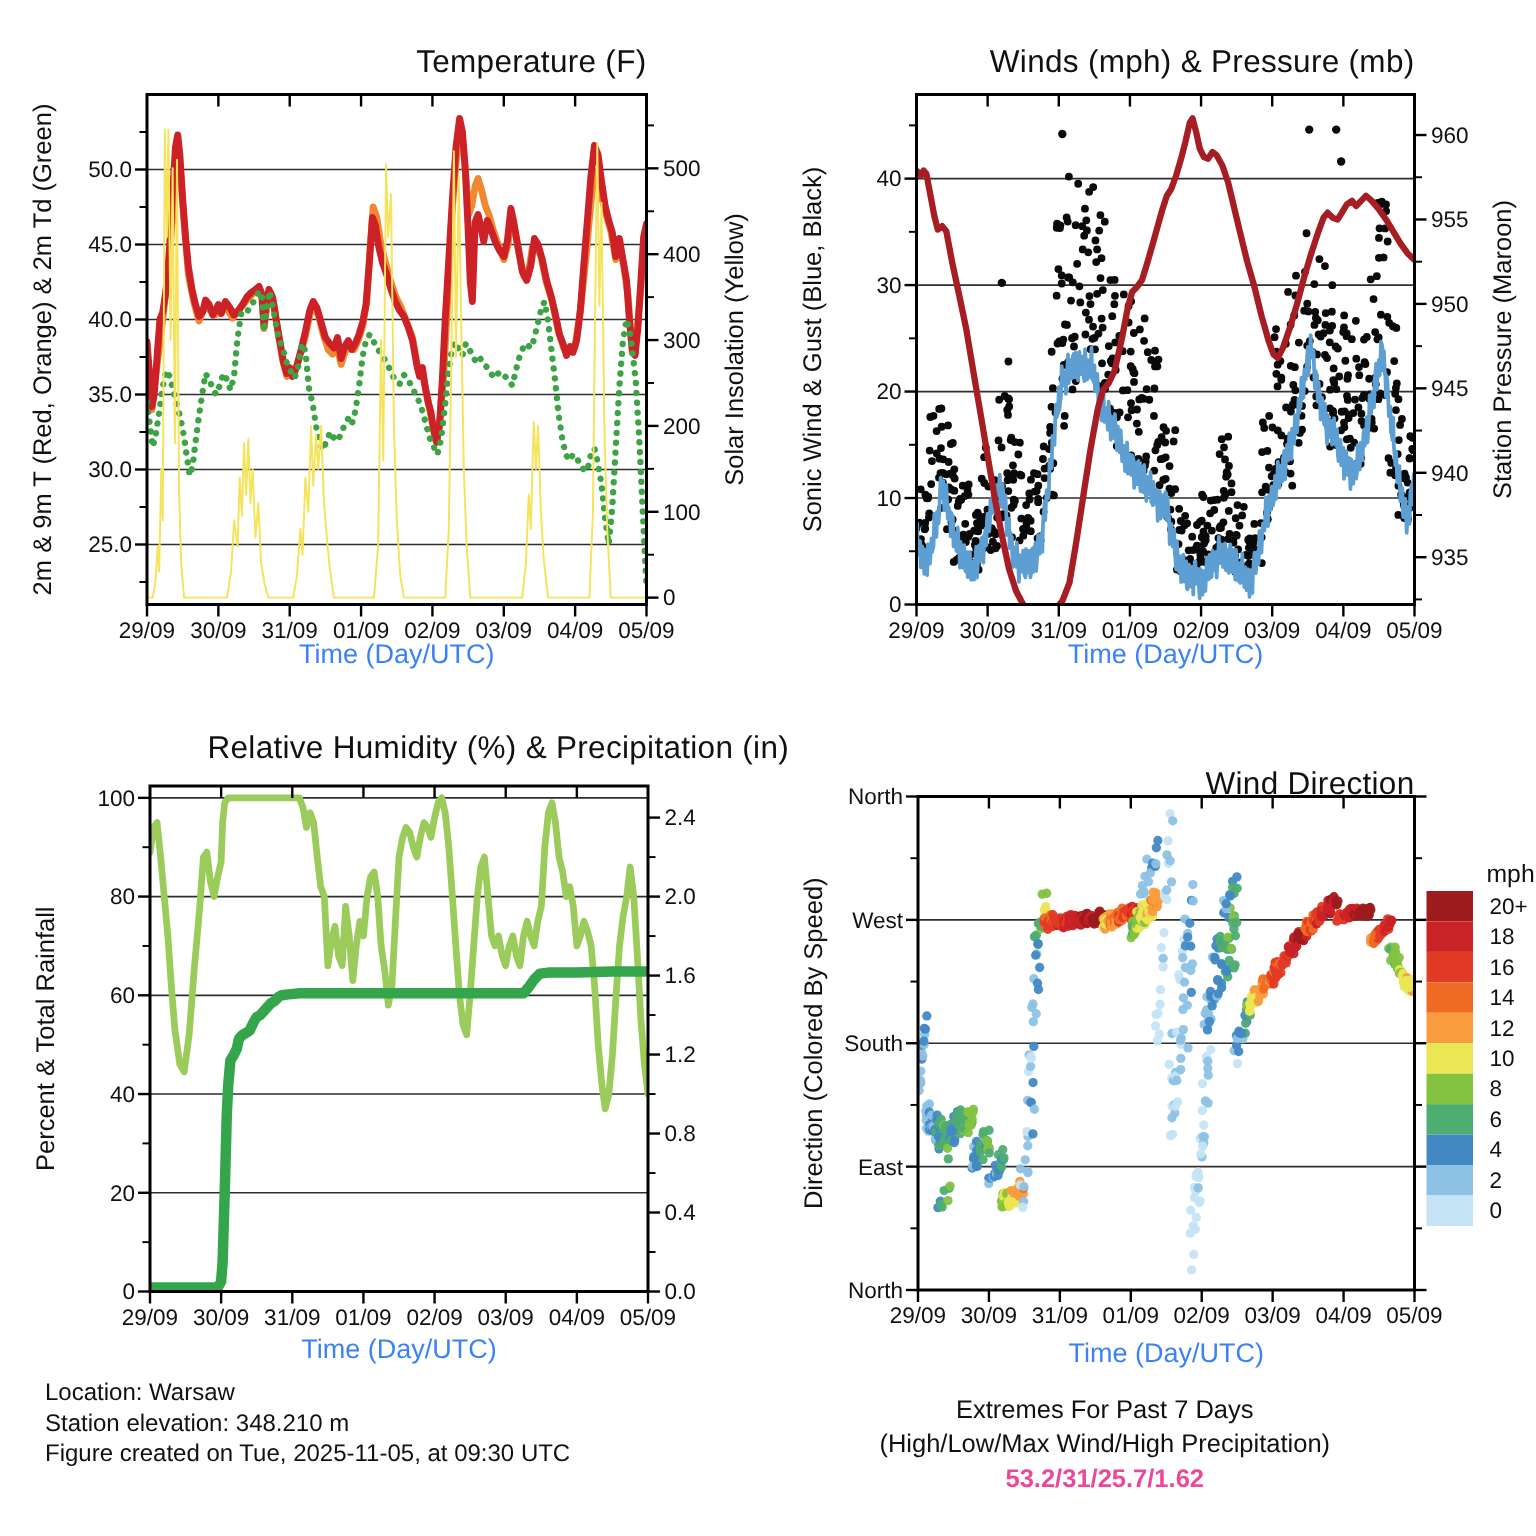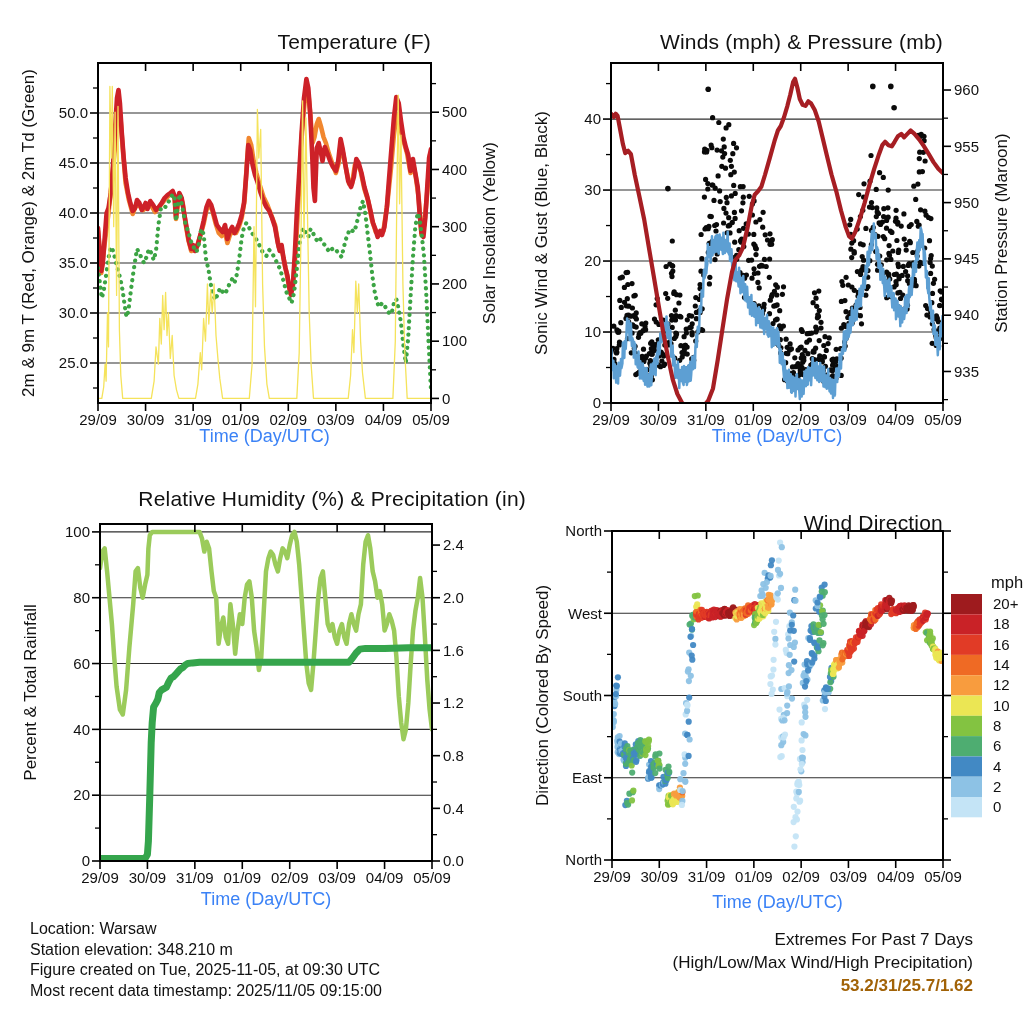--- a/index.html
+++ b/index.html
@@ -17,7 +17,7 @@
   #xlabel-3{left:100px;top:889px;width:332px;}
   #xlabel-4{left:612px;top:892px;width:331px;}
   .footer-left{position:absolute;left:30px;top:919px;font-size:16px;line-height:20.5px;color:#111;white-space:nowrap;}
-  .footer-right{position:absolute;left:500px;top:928px;width:473px;text-align:right;font-size:17px;line-height:23px;color:#111;}
+  .footer-right{position:absolute;left:500px;top:928px;width:473px;text-align:center;font-size:17px;line-height:23px;color:#111;}
   .footer-right .vals{font-weight:bold;}
 </style>
 </head>

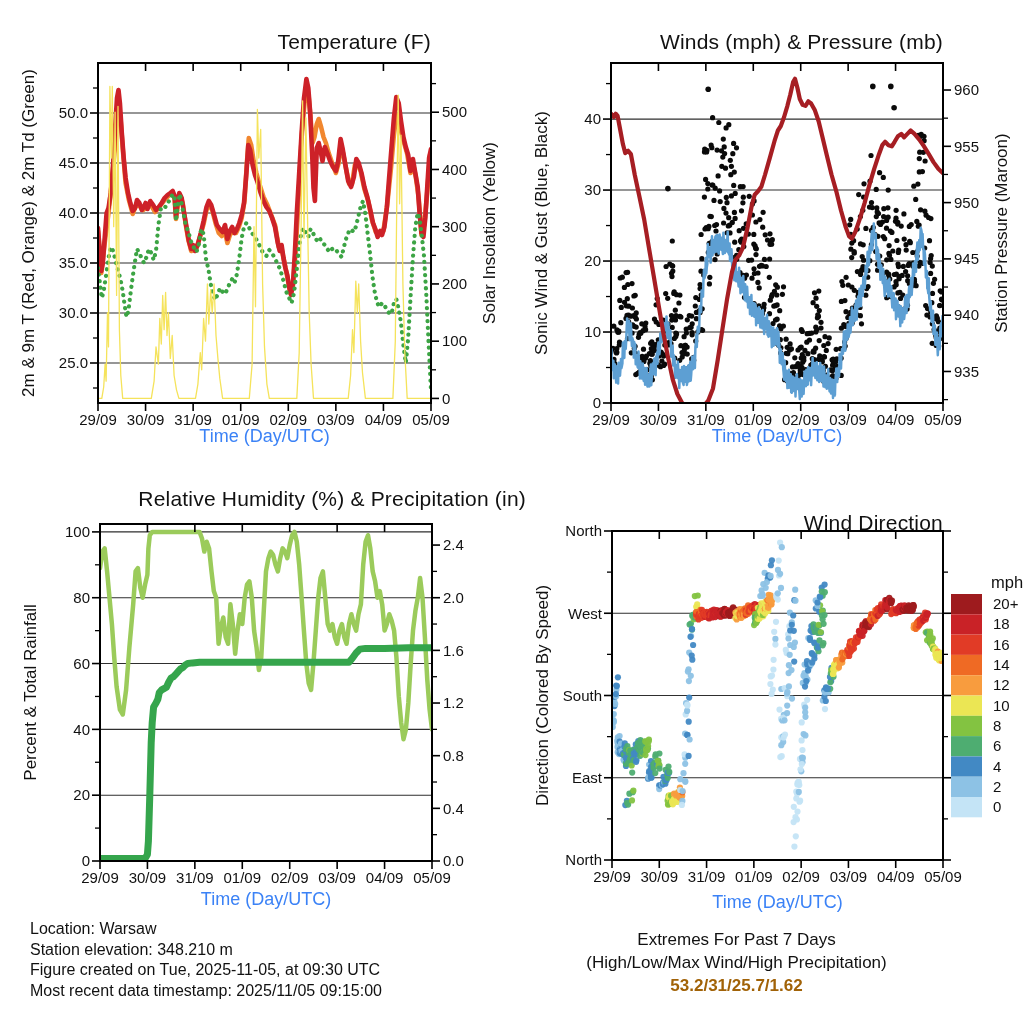--- a/index.html
+++ b/index.html
@@ -2152,7 +2152,6 @@
     <div>Location: Warsaw</div>
     <div>Station elevation: 348.210 m</div>
     <div>Figure created on Tue, 2025-11-05, at 09:30 UTC</div>
-    <div>Most recent data timestamp: 2025/11/05 09:15:00</div>
   </div>
 
   <div class="footer-right">

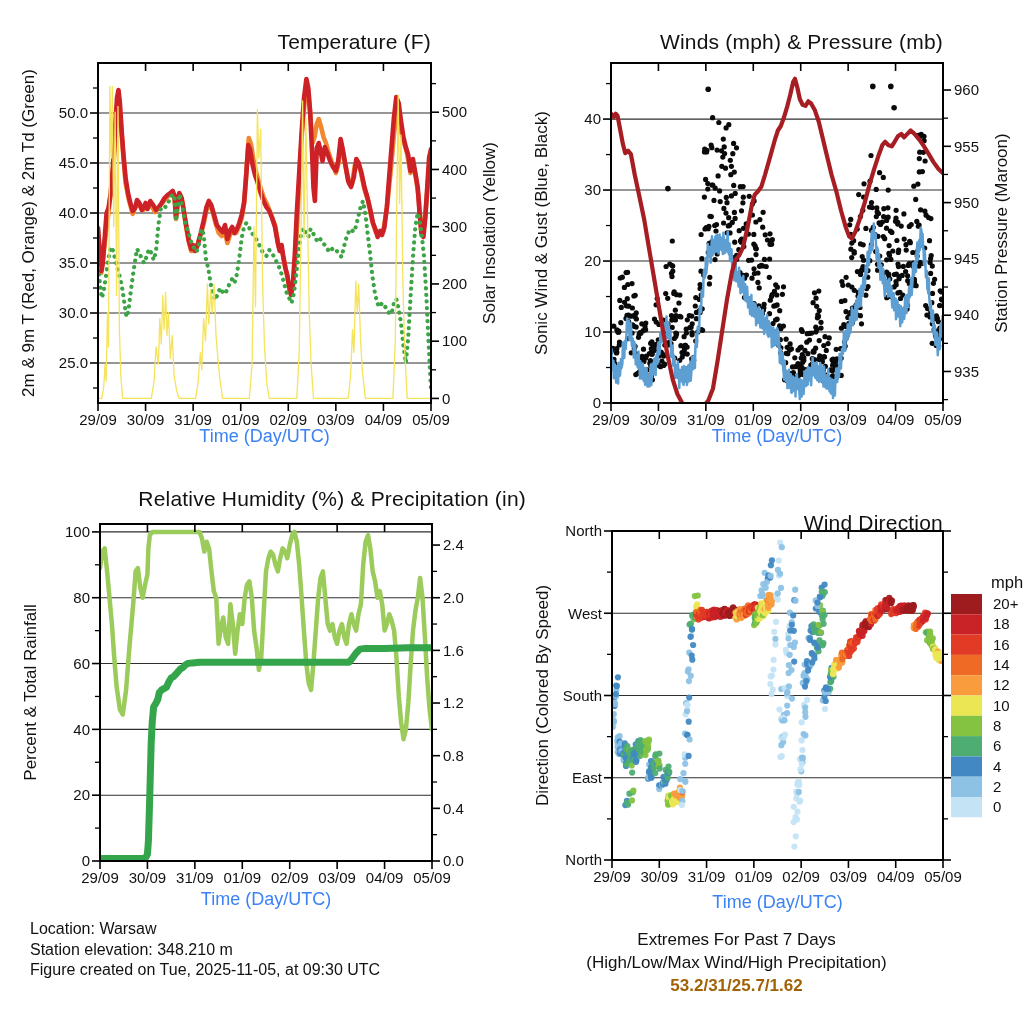--- a/index.html
+++ b/index.html
@@ -2157,7 +2157,7 @@
   <div class="footer-right">
     <div>Extremes For Past 7 Days</div>
     <div>(High/Low/Max Wind/High Precipitation)</div>
-    <div class="vals" id="extremes-values" style="color: #a16207;">53.2/31/25.7/1.62</div>
+    <div class="vals" id="extremes-values" style="color: #ec4899;">53.2/31/25.7/1.62</div>
   </div>
 </div>
 

